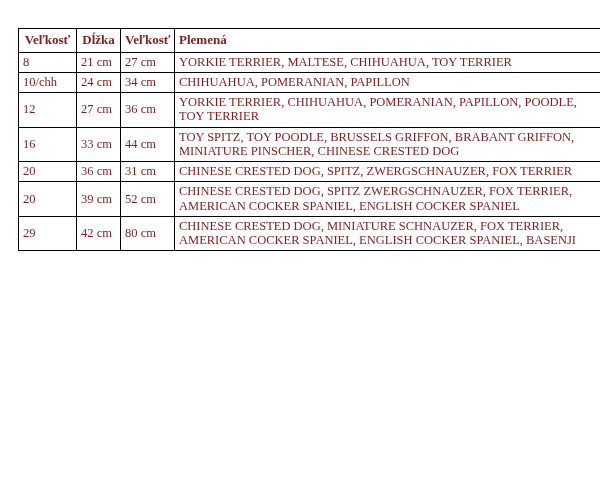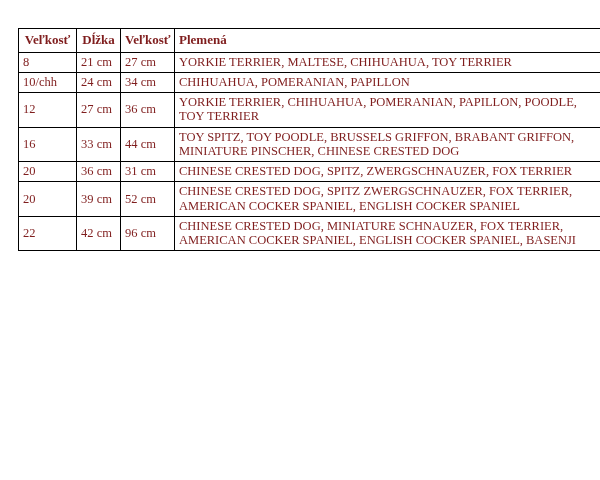--- a/index.html
+++ b/index.html
@@ -121,7 +121,7 @@
         <td class="cell-breeds">CHINESE CRESTED DOG, SPITZ ZWERGSCHNAUZER, FOX TERRIER, AMERICAN COCKER SPANIEL, ENGLISH COCKER SPANIEL</td>
       </tr>
       <tr>
-        <td class="cell-size">22</td>
+        <td class="cell-size">29</td>
         <td class="cell-len">42 cm</td>
         <td class="cell-chest">96 cm</td>
         <td class="cell-breeds">CHINESE CRESTED DOG, MINIATURE SCHNAUZER, FOX TERRIER, AMERICAN COCKER SPANIEL, ENGLISH COCKER SPANIEL, BASENJI</td>

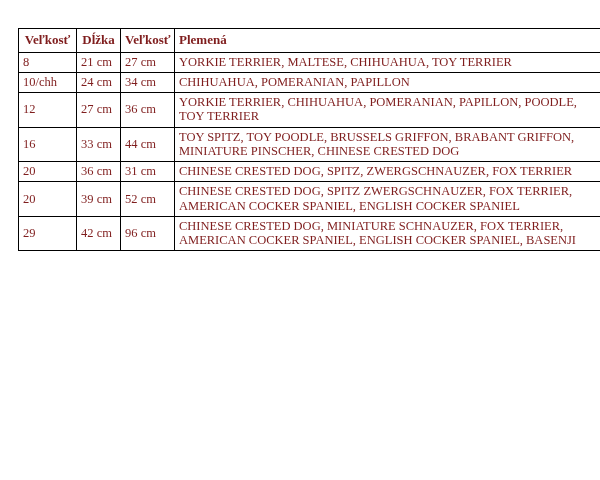--- a/index.html
+++ b/index.html
@@ -123,7 +123,7 @@
       <tr>
         <td class="cell-size">29</td>
         <td class="cell-len">42 cm</td>
-        <td class="cell-chest">96 cm</td>
+        <td class="cell-chest">80 cm</td>
         <td class="cell-breeds">CHINESE CRESTED DOG, MINIATURE SCHNAUZER, FOX TERRIER, AMERICAN COCKER SPANIEL, ENGLISH COCKER SPANIEL, BASENJI</td>
       </tr>
     </tbody>

